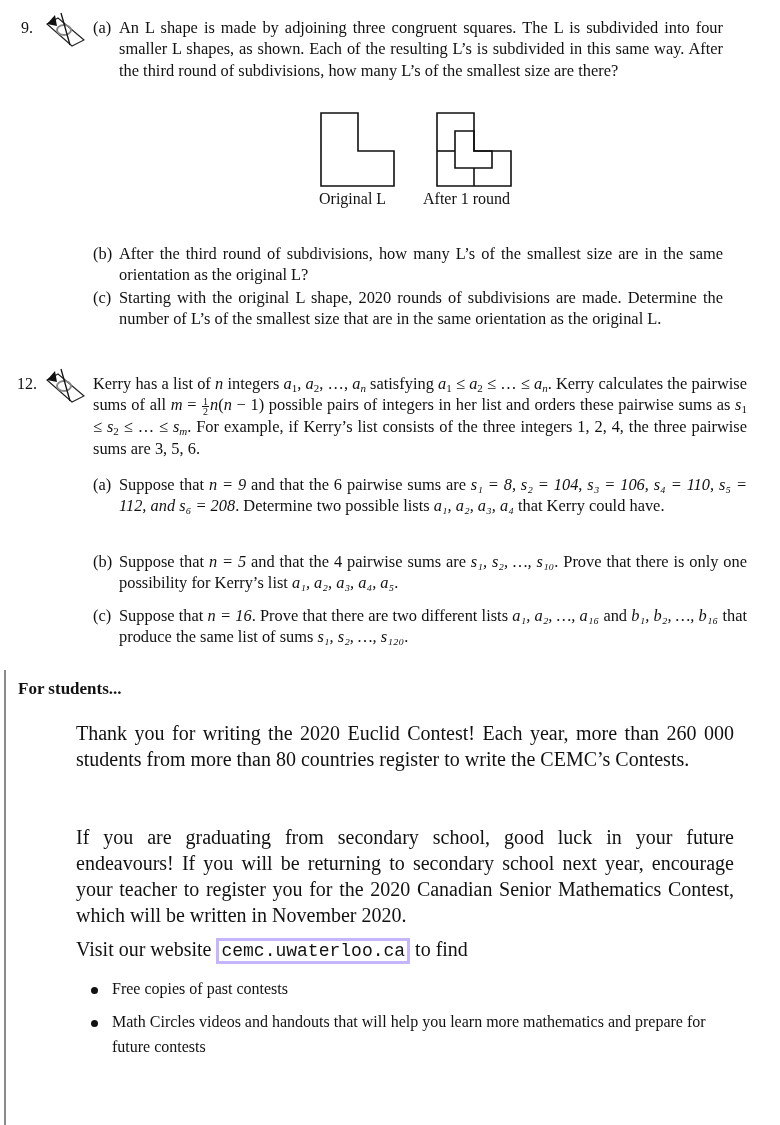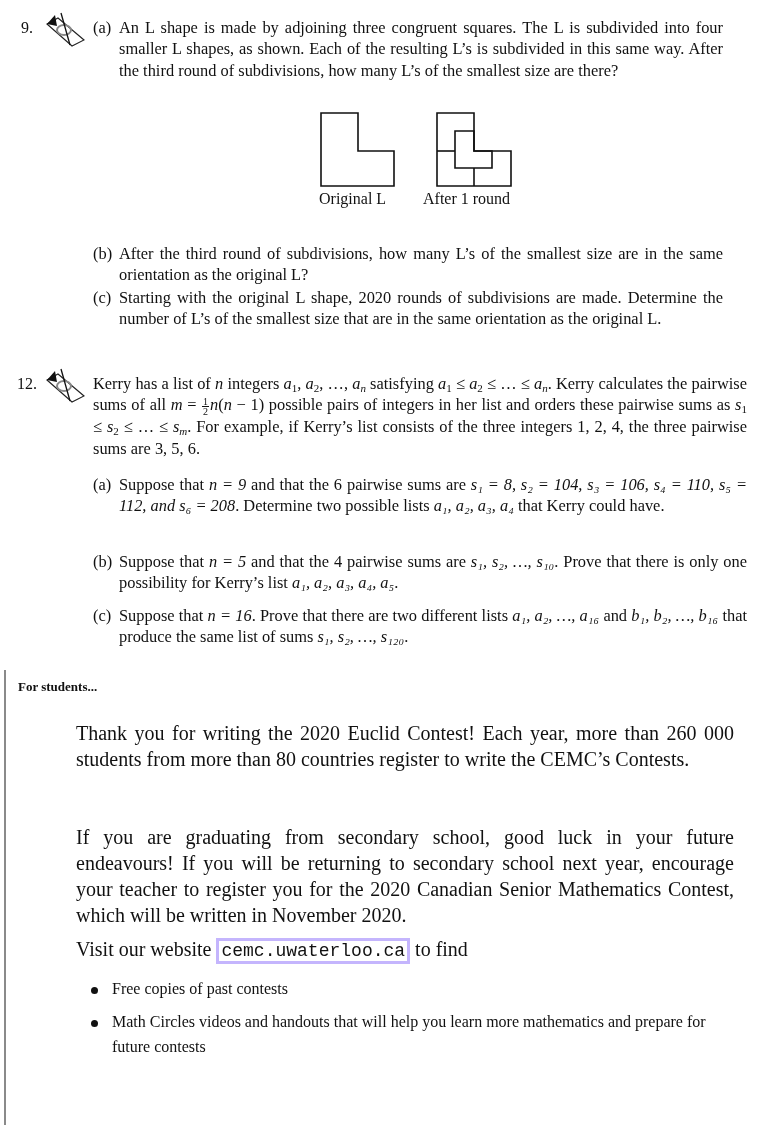--- a/index.html
+++ b/index.html
@@ -32,7 +32,7 @@
   .fig-label { position: absolute; font-family: "Liberation Serif", serif; font-size: 16px; white-space: nowrap; }
 
   .students-bar { position: absolute; left: 4px; top: 670px; width: 2px; height: 455px; background: #8a8a8a; }
-  .students-title { position: absolute; left: 18px; top: 679px; font-family: "Liberation Serif", serif; font-weight: bold; font-size: 13px; }
+  .students-title { position: absolute; left: 18px; top: 679px; font-family: "Liberation Serif", serif; font-weight: bold; font-size: 17px; }
   .stu { position: absolute; left: 76px; width: 658px; font-family: "Liberation Serif", serif; font-size: 20px; line-height: 26px; text-align: justify; }
   .link-box { border: 3px solid #c4b5fd; padding: 0 2px; font-family: "Liberation Mono", "DejaVu Sans Mono", monospace; font-size: 18px; }
   ul.bullets { position: absolute; left: 88px; top: 976px; width: 640px; margin: 0; padding: 0; list-style: none; font-family: "Liberation Serif", serif; font-size: 16px; line-height: 25.5px; }

